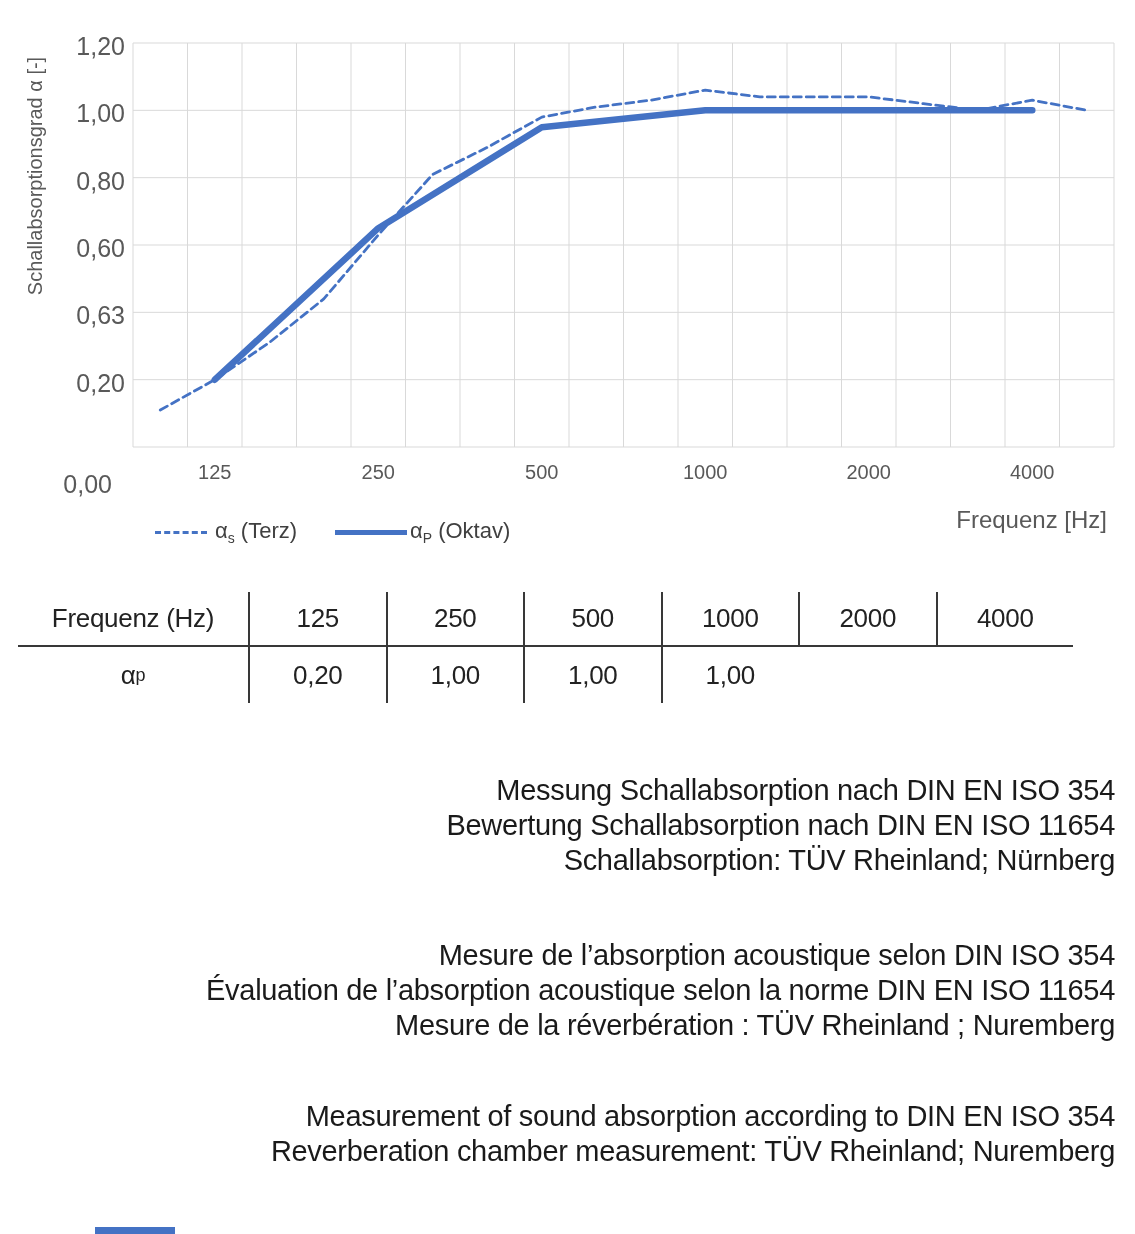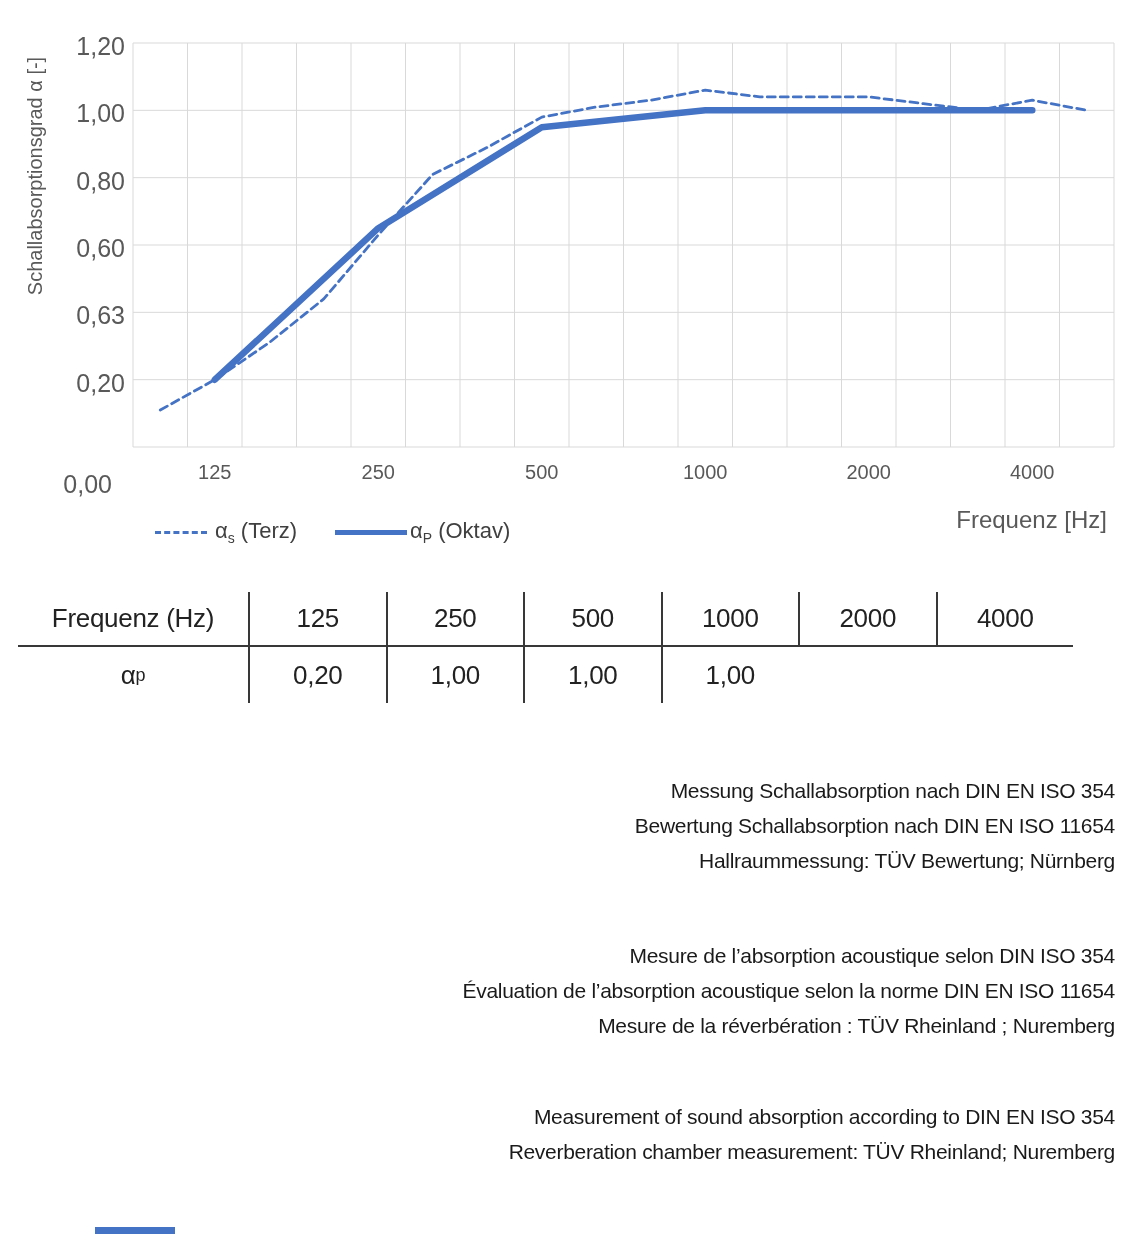--- a/index.html
+++ b/index.html
@@ -28,7 +28,7 @@
   .alpha-label sub{font-size:18px;}
   
   .note-block{position:absolute;right:20px;width:1100px;text-align:right;
-        font-size:21px;line-height:35px;letter-spacing:-0.3px;color:#1a1a1a;}
+        font-size:29px;line-height:35px;letter-spacing:-0.3px;color:#1a1a1a;}
   #note-de{top:773px;}
   #note-fr{top:938px;}
   #note-en{top:1099px;}

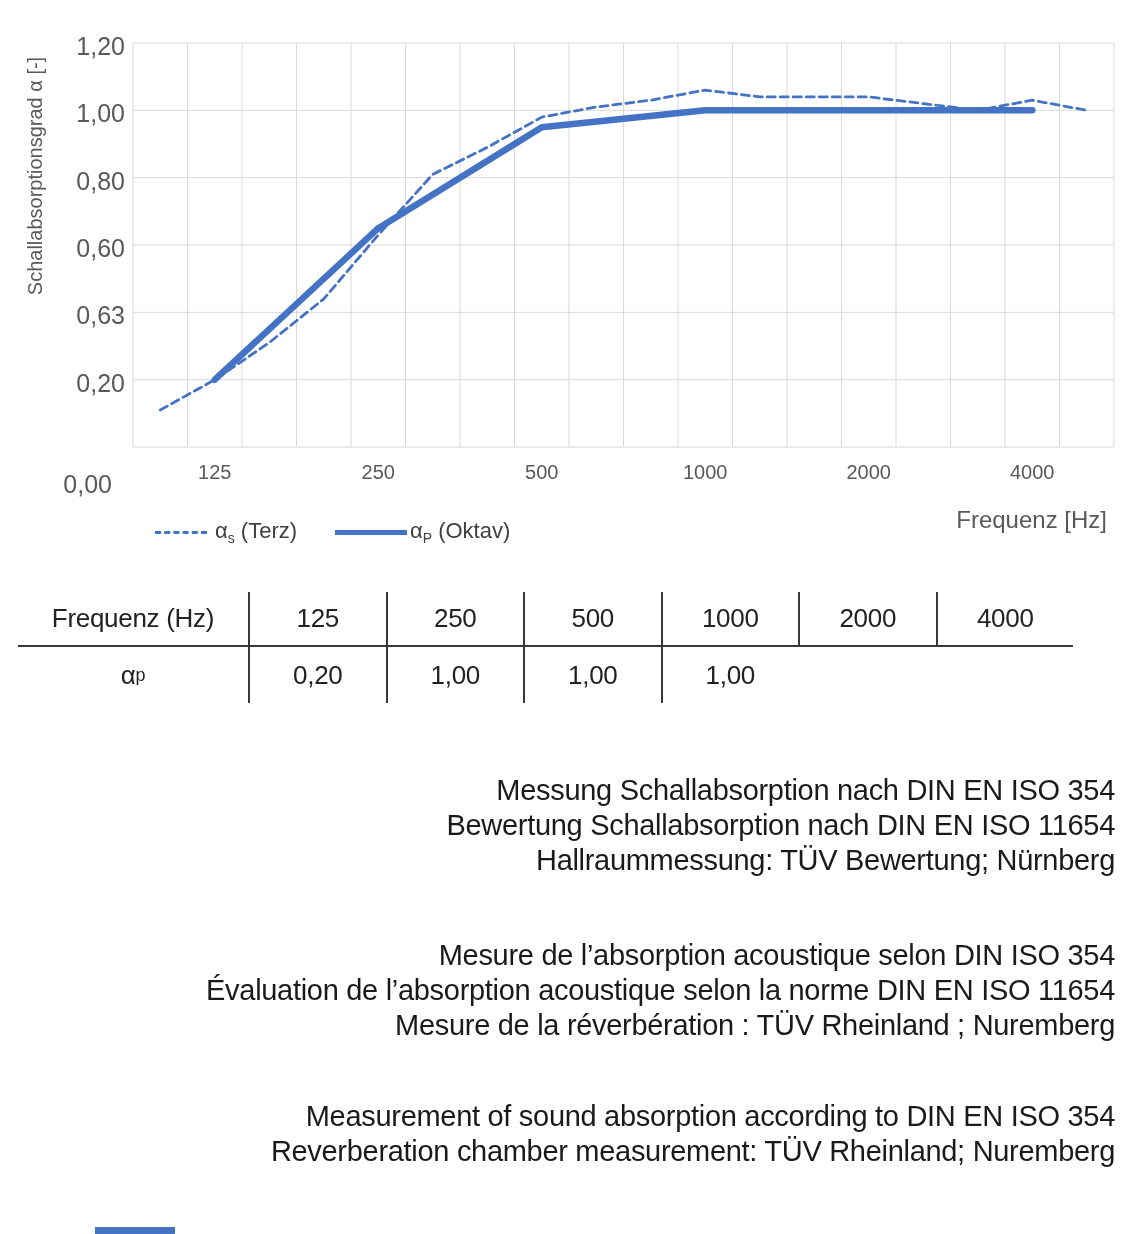--- a/index.html
+++ b/index.html
@@ -124,7 +124,7 @@
   <div class="note-block" id="note-de">
       <div class="note-line">Messung Schallabsorption nach DIN EN ISO 354</div>
       <div class="note-line">Bewertung Schallabsorption nach DIN EN ISO 11654</div>
-      <div class="note-line">Hallraummessung: TÜV Bewertung; Nürnberg</div>
+      <div class="note-line">Schallabsorption: TÜV Rheinland; Nürnberg</div>
     </div>
   <div class="note-block" id="note-fr">
       <div class="note-line">Mesure de l’absorption acoustique selon DIN ISO 354</div>

